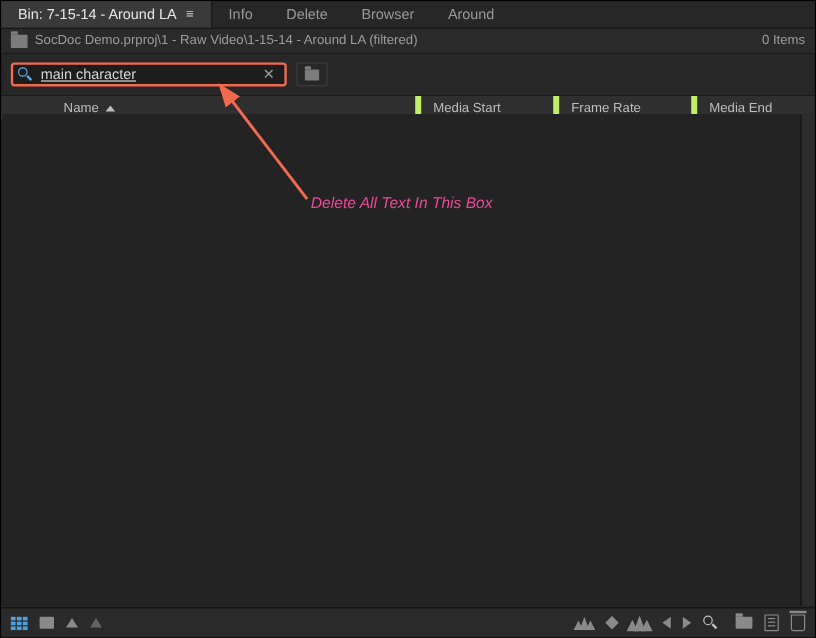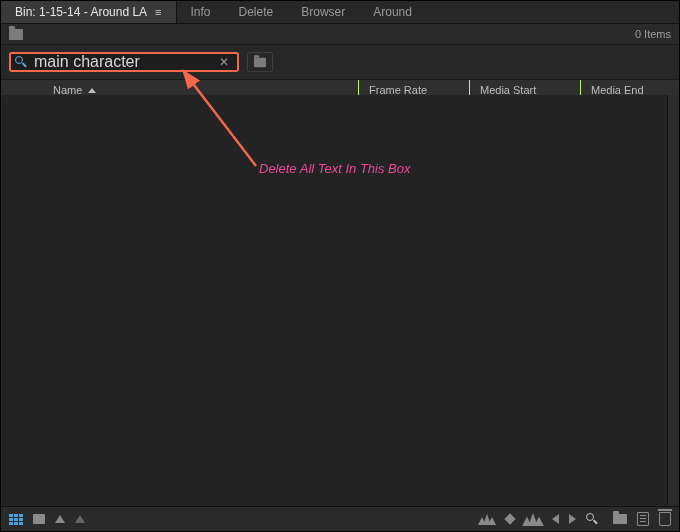--- a/index.html
+++ b/index.html
@@ -66,7 +66,7 @@
 
   <div class="tabbar">
     <div class="tab active">
-      <span>Bin: 1-15-14 - Around LA</span>
+      <span>Bin: 7-15-14 - Around LA</span>
       <span class="menu-glyph">≡</span>
     </div>
     <div class="tab">

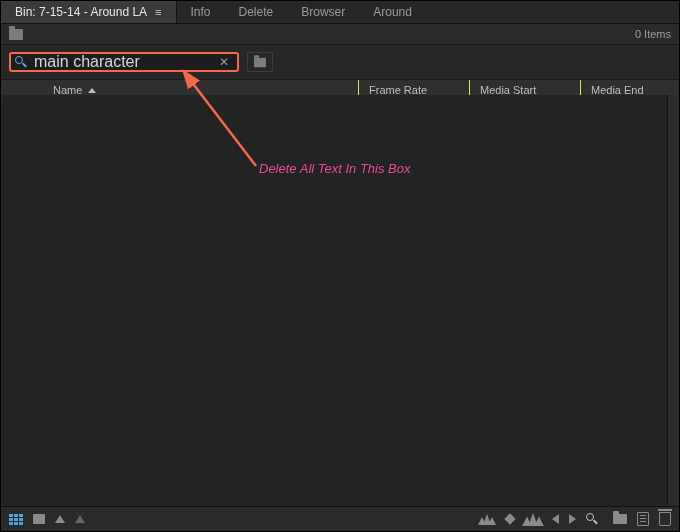--- a/index.html
+++ b/index.html
@@ -85,6 +85,7 @@
 
   <div class="pathrow">
     <span class="folder-glyph"></span>
+    <span>SocDoc Demo.prproj\1 - Raw Video\1-15-14 - Around LA (filtered)</span>
     <span class="spacer"></span>
     <span>0 Items</span>
   </div>

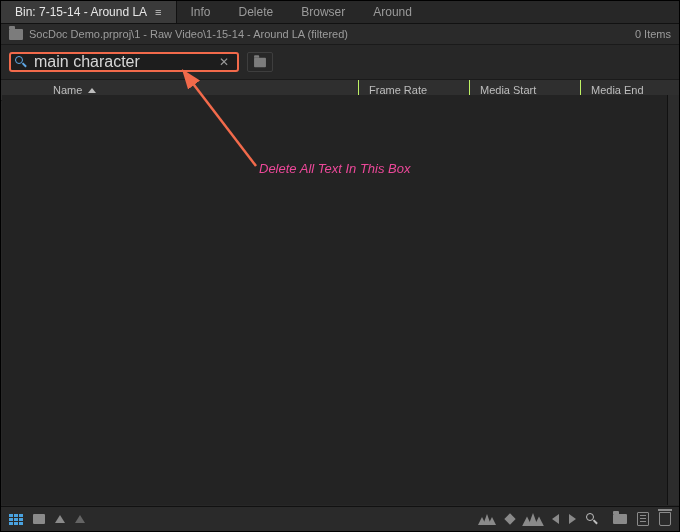--- a/index.html
+++ b/index.html
@@ -20,7 +20,7 @@
   .search-icn{width:12px;height:12px;position:relative;margin-right:5px;flex:none;}
   .search-icn .c{width:8px;height:8px;border:1.5px solid #5fa8e6;border-radius:50%;position:absolute;top:0;left:0;box-sizing:border-box;}
   .search-icn .h{position:absolute;width:5px;height:1.5px;background:#5fa8e6;transform:rotate(45deg);left:7px;top:8px;}
-  .searchbox input{flex:1;background:transparent;border:none;outline:none;color:#d6d6d6;font-size:16px;font-family:inherit;}
+  .searchbox input{flex:1;background:transparent;border:none;outline:none;color:#d6d6d6;font-size:12px;font-family:inherit;text-decoration:underline;}
   .clear-x{color:#9a9a9a;font-size:12px;cursor:pointer;padding:0 2px;}
   .newbin{width:24px;height:18px;display:flex;align-items:center;justify-content:center;border:1px solid #3e3e3e;border-radius:2px;}
   

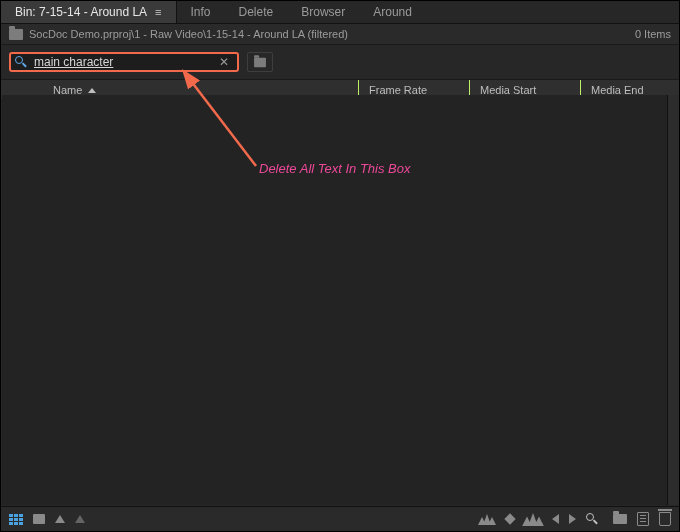--- a/index.html
+++ b/index.html
@@ -25,7 +25,7 @@
   .newbin{width:24px;height:18px;display:flex;align-items:center;justify-content:center;border:1px solid #3e3e3e;border-radius:2px;}
   
   .colhdr{display:flex;align-items:center;height:20px;background:#2f2f2f;border-top:1px solid #1a1a1a;border-bottom:1px solid #1a1a1a;color:#bdbdbd;font-size:11px;}
-  .colhdr .col{padding:0 10px;display:flex;align-items:center;gap:6px;border-right:1px solid #bef264;height:100%;}
+  .colhdr .col{padding:0 10px;display:flex;align-items:center;gap:6px;border-right:5px solid #bef264;height:100%;}
   .colhdr .col.first{flex:1;}
   .sort-caret{width:0;height:0;border-left:4px solid transparent;border-right:4px solid transparent;border-bottom:5px solid #bdbdbd;display:inline-block;}
   

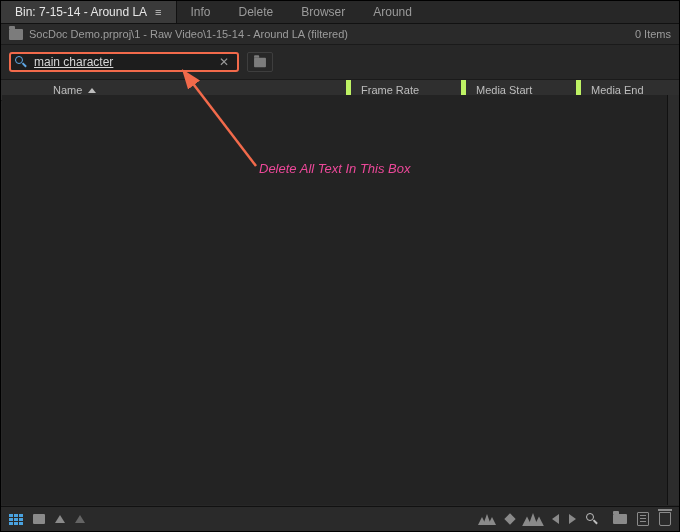--- a/index.html
+++ b/index.html
@@ -111,10 +111,10 @@
       <span class="sort-caret"></span>
     </div>
     <div class="col" style="width:90px">
+        <span>Media Start</span>
+      </div>
+    <div class="col" style="width:90px">
         <span>Frame Rate</span>
-      </div>
-    <div class="col" style="width:90px">
-        <span>Media Start</span>
       </div>
     <div class="col" style="width:78px;border-right:none">
         <span>Media End</span>

